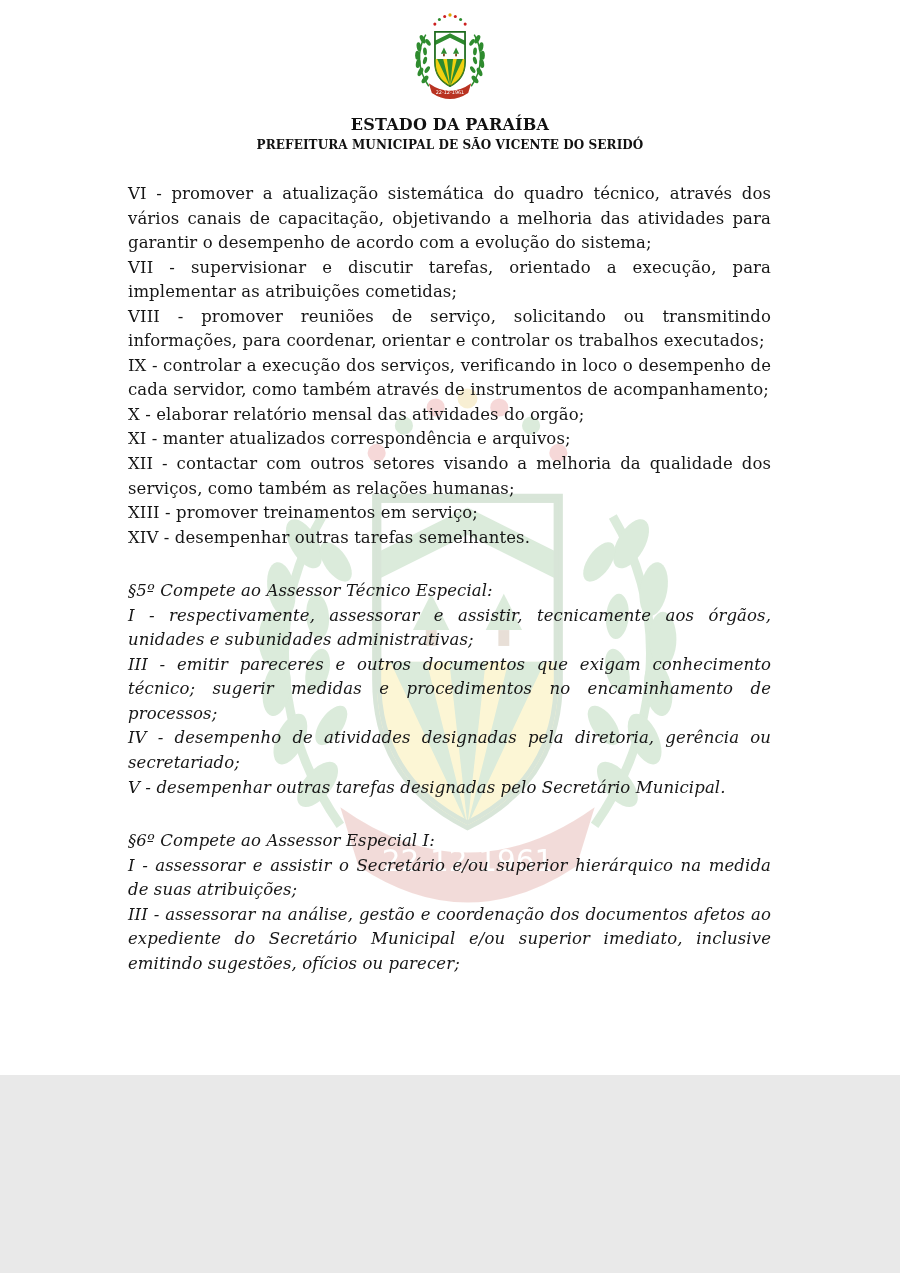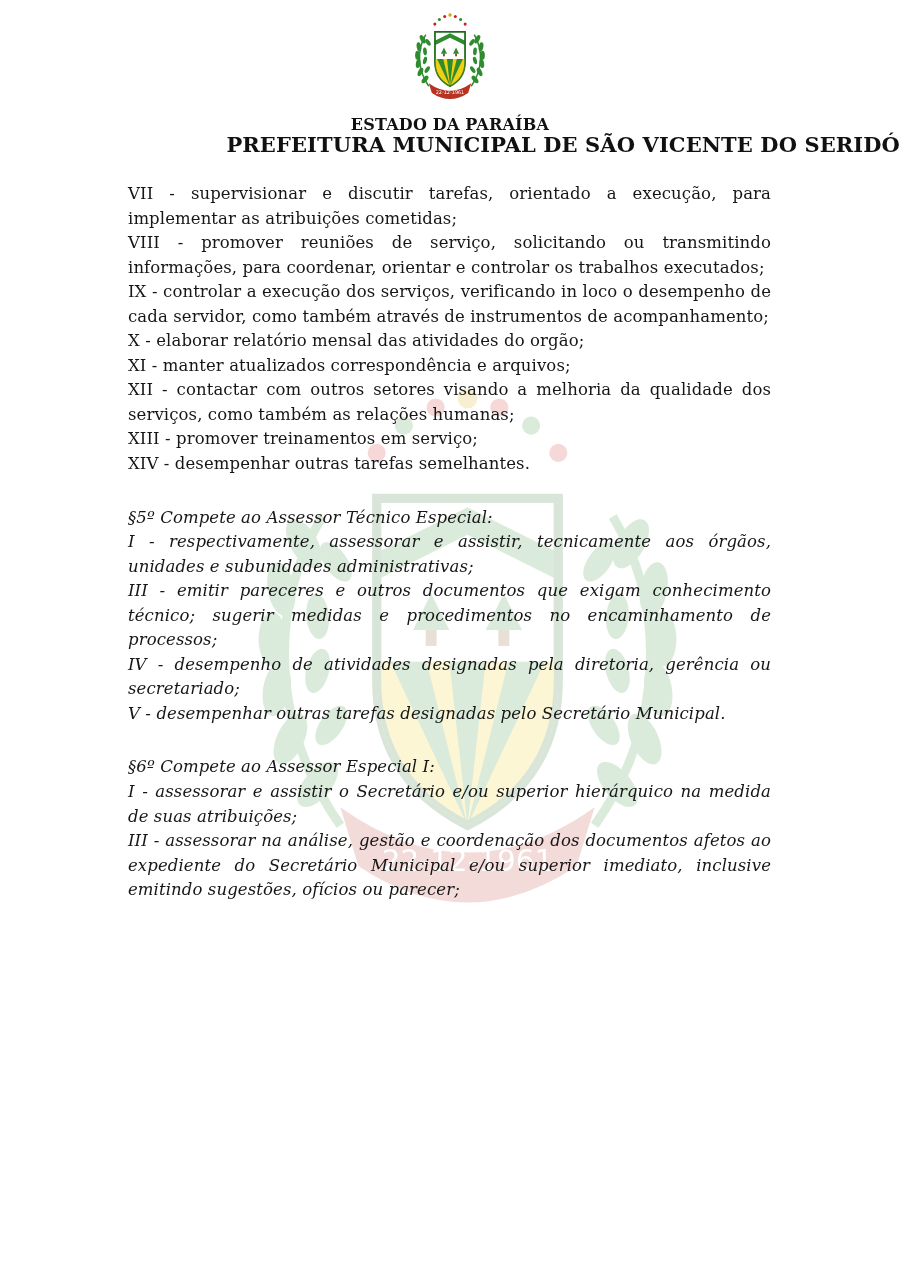--- a/index.html
+++ b/index.html
@@ -6,7 +6,7 @@
   * { margin:0; padding:0; box-sizing:border-box; }
   html, body { background:#e9e9e9; }
   .page {
-    width:900px; height:1273px;
+    width:900px; height:1075px;
     margin:0 auto;
     position:relative;
     background:#ffffff;

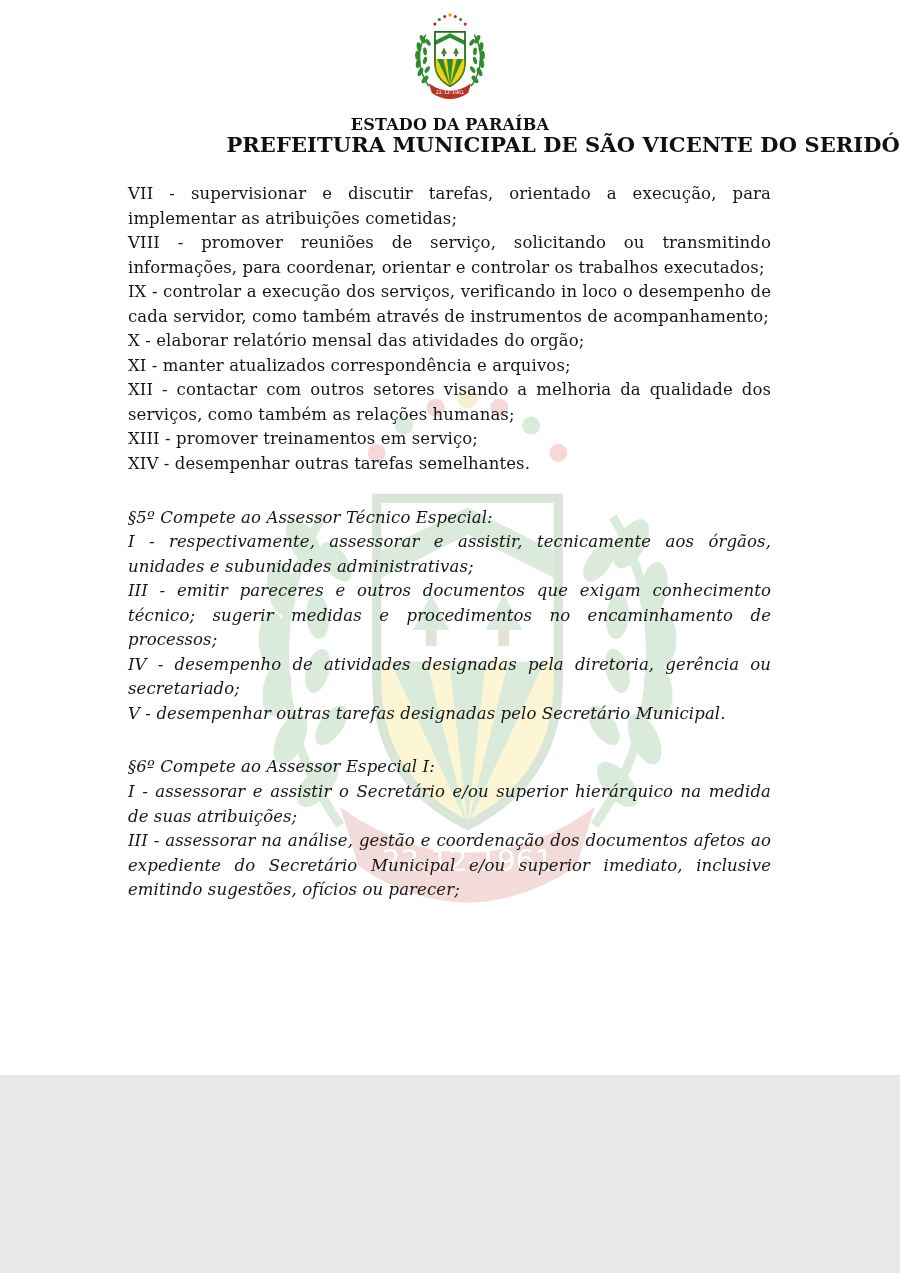--- a/index.html
+++ b/index.html
@@ -21,7 +21,7 @@
   }
   .hdr { text-align:center; font-weight:700; color:#111; }
   .hdr-state { font-size:16px; line-height:21px; letter-spacing:0.2px; }
-  .hdr-muni  { font-size:21px; line-height:20px; letter-spacing:0.1px;text-align:right; }
+  .hdr-muni  { font-size:12px; line-height:20px; letter-spacing:0.1px; }
   .doc-body {
     position:relative; z-index:2;
     margin:27px 129px 0 128px;

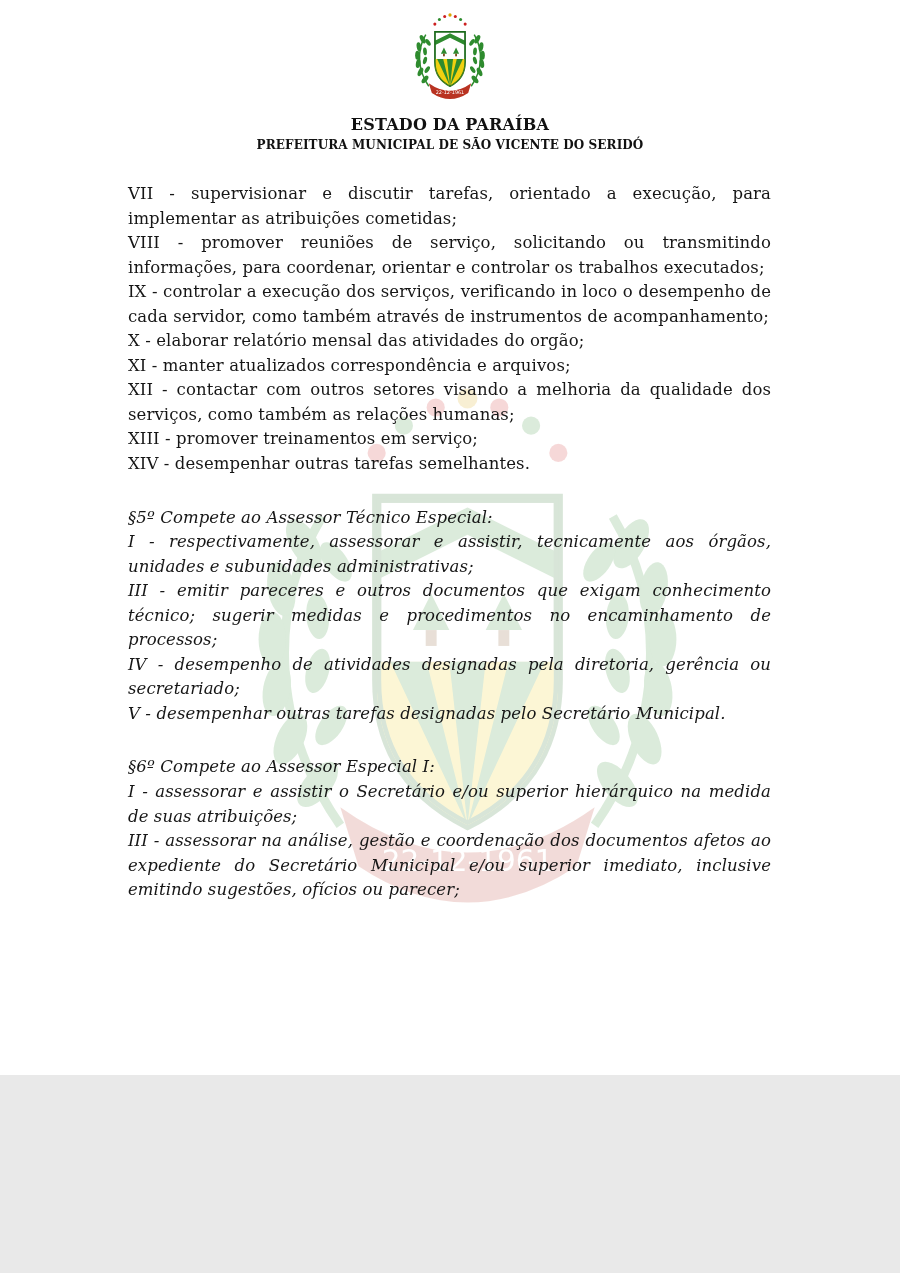--- a/index.html
+++ b/index.html
@@ -121,6 +121,7 @@
   <main class="doc-body">
 
     <section class="doc-section">
+      <p class="para">VI - promover a atualização sistemática do quadro técnico, através dos vários canais de capacitação, objetivando a melhoria das atividades para garantir o desempenho de acordo com a evolução do sistema;</p>
       <p class="para">VII - supervisionar e discutir tarefas, orientado a execução, para implementar as atribuições cometidas;</p>
       <p class="para">VIII - promover reuniões de serviço, solicitando ou transmitindo informações, para coordenar, orientar e controlar os trabalhos executados;</p>
       <p class="para">IX - controlar a execução dos serviços, verificando in loco o desempenho de cada servidor, como também através de instrumentos de acompanhamento;</p>

